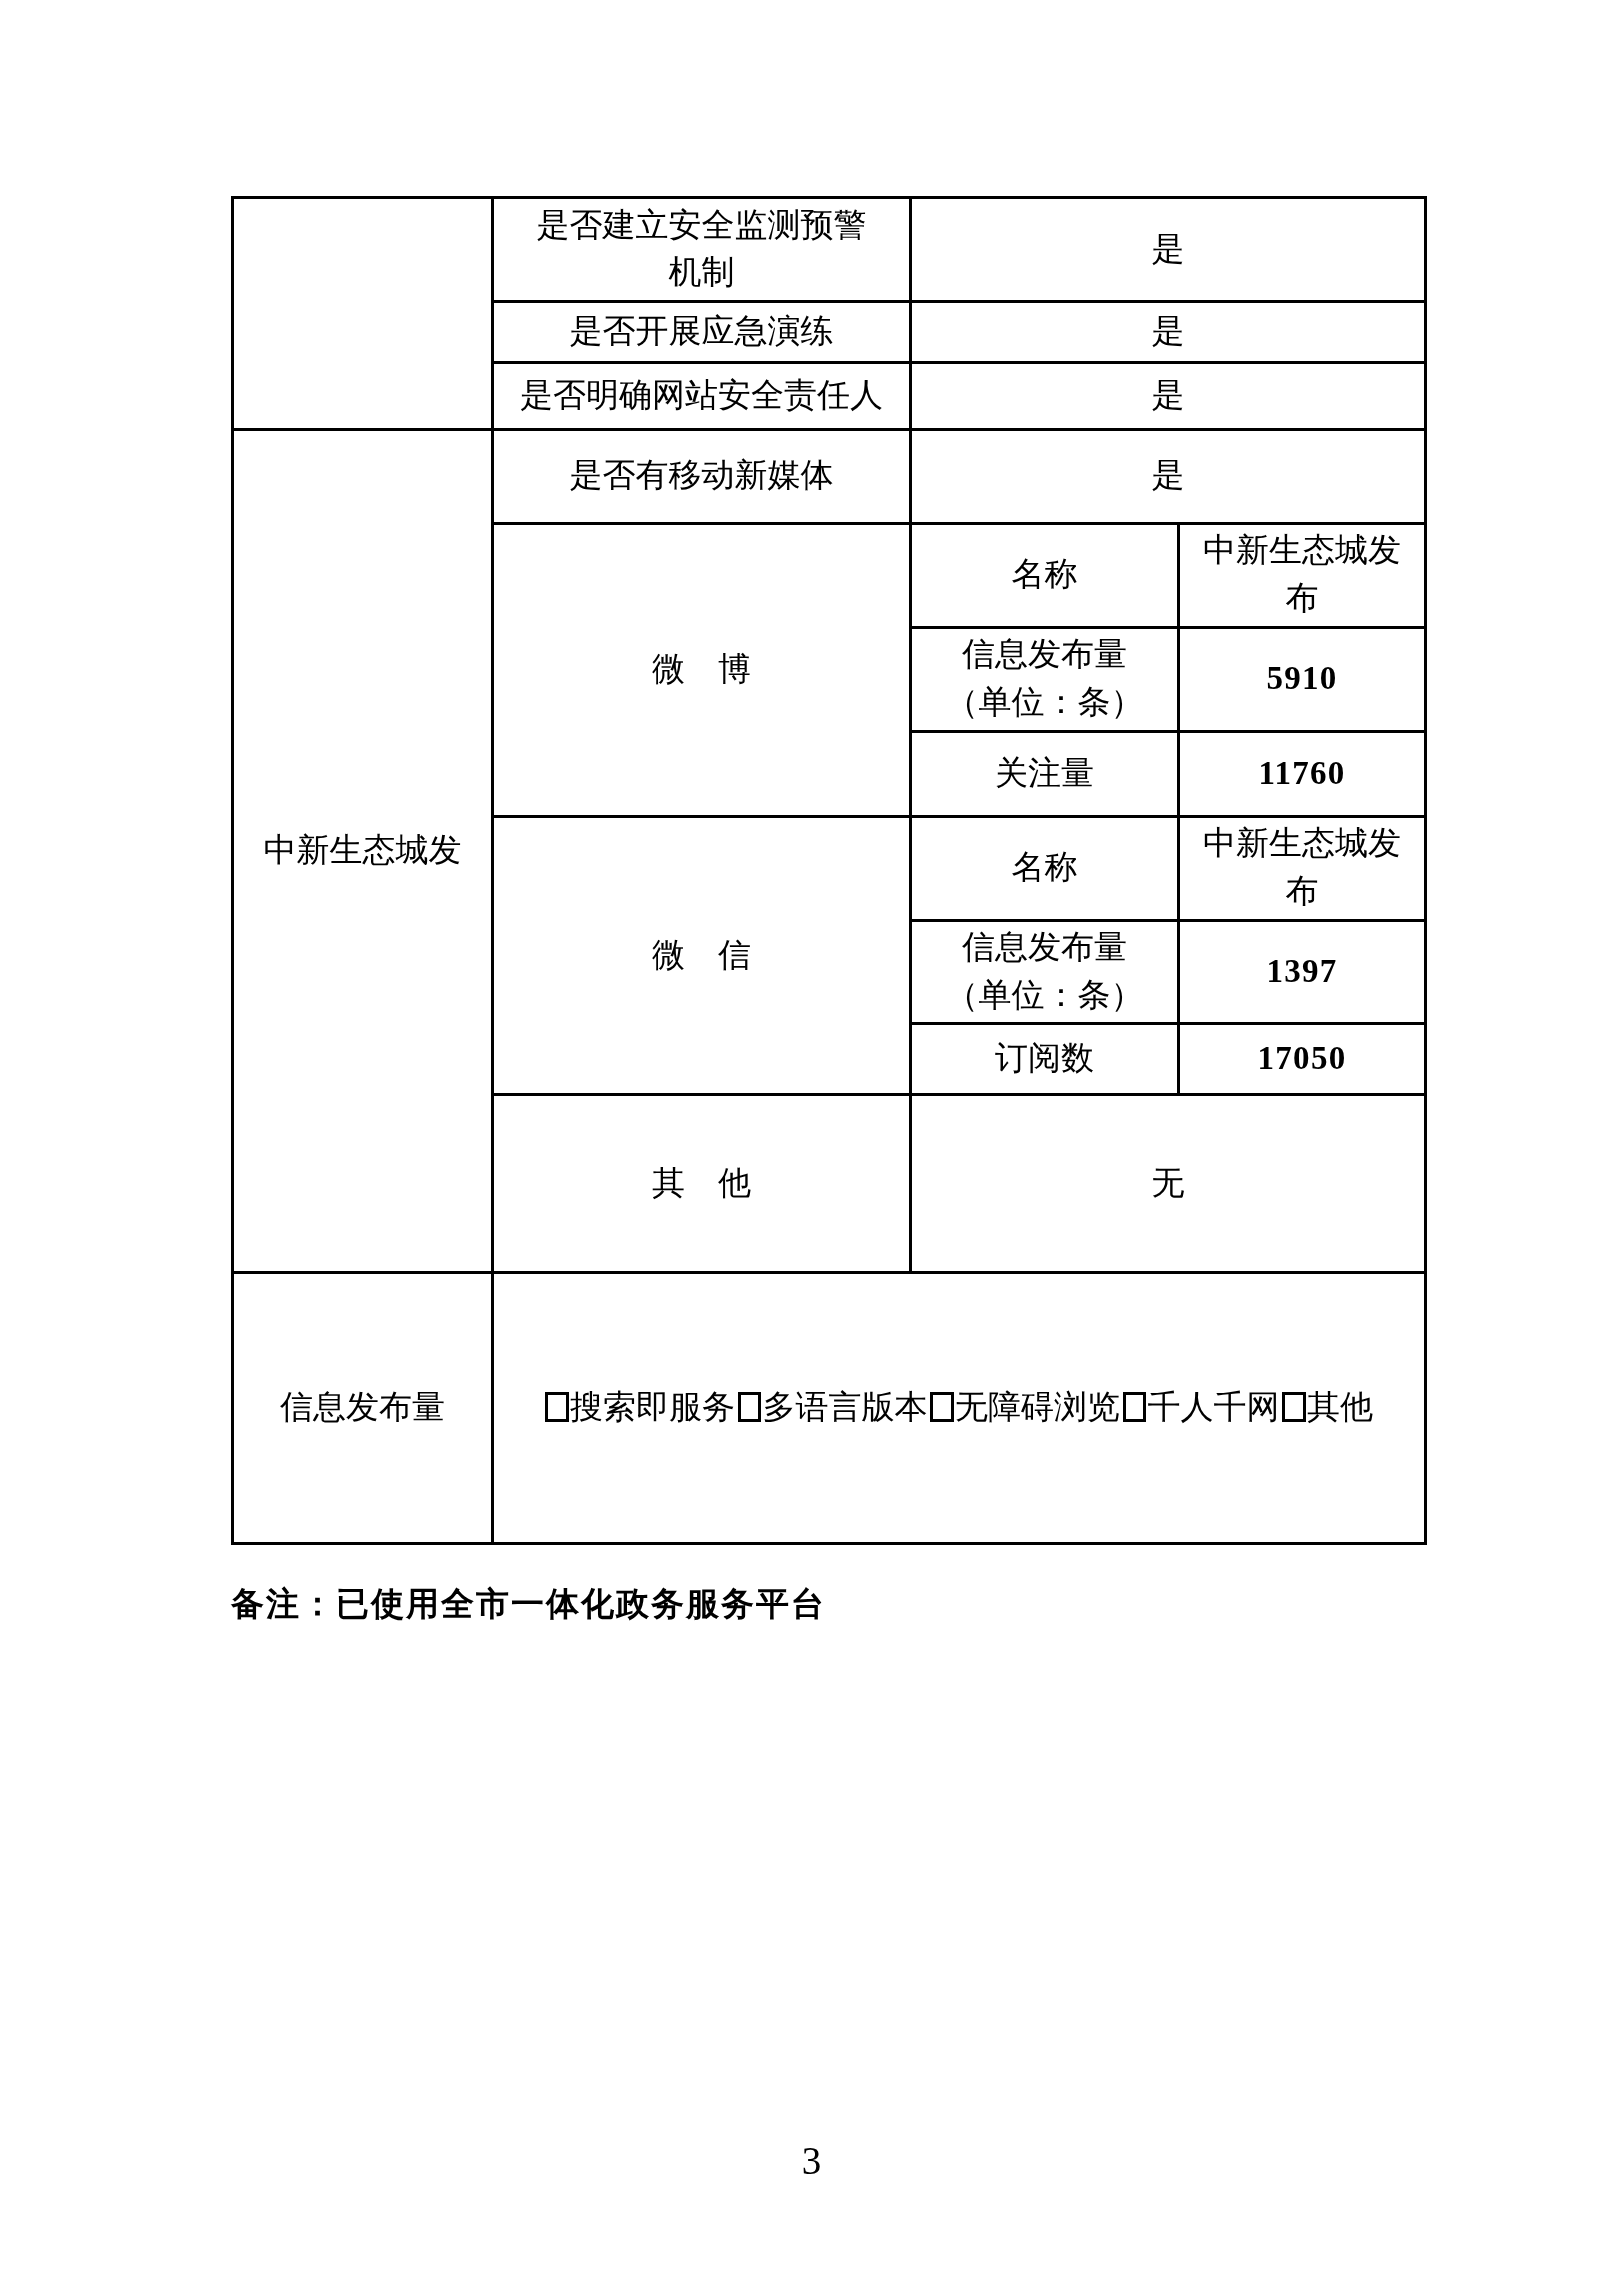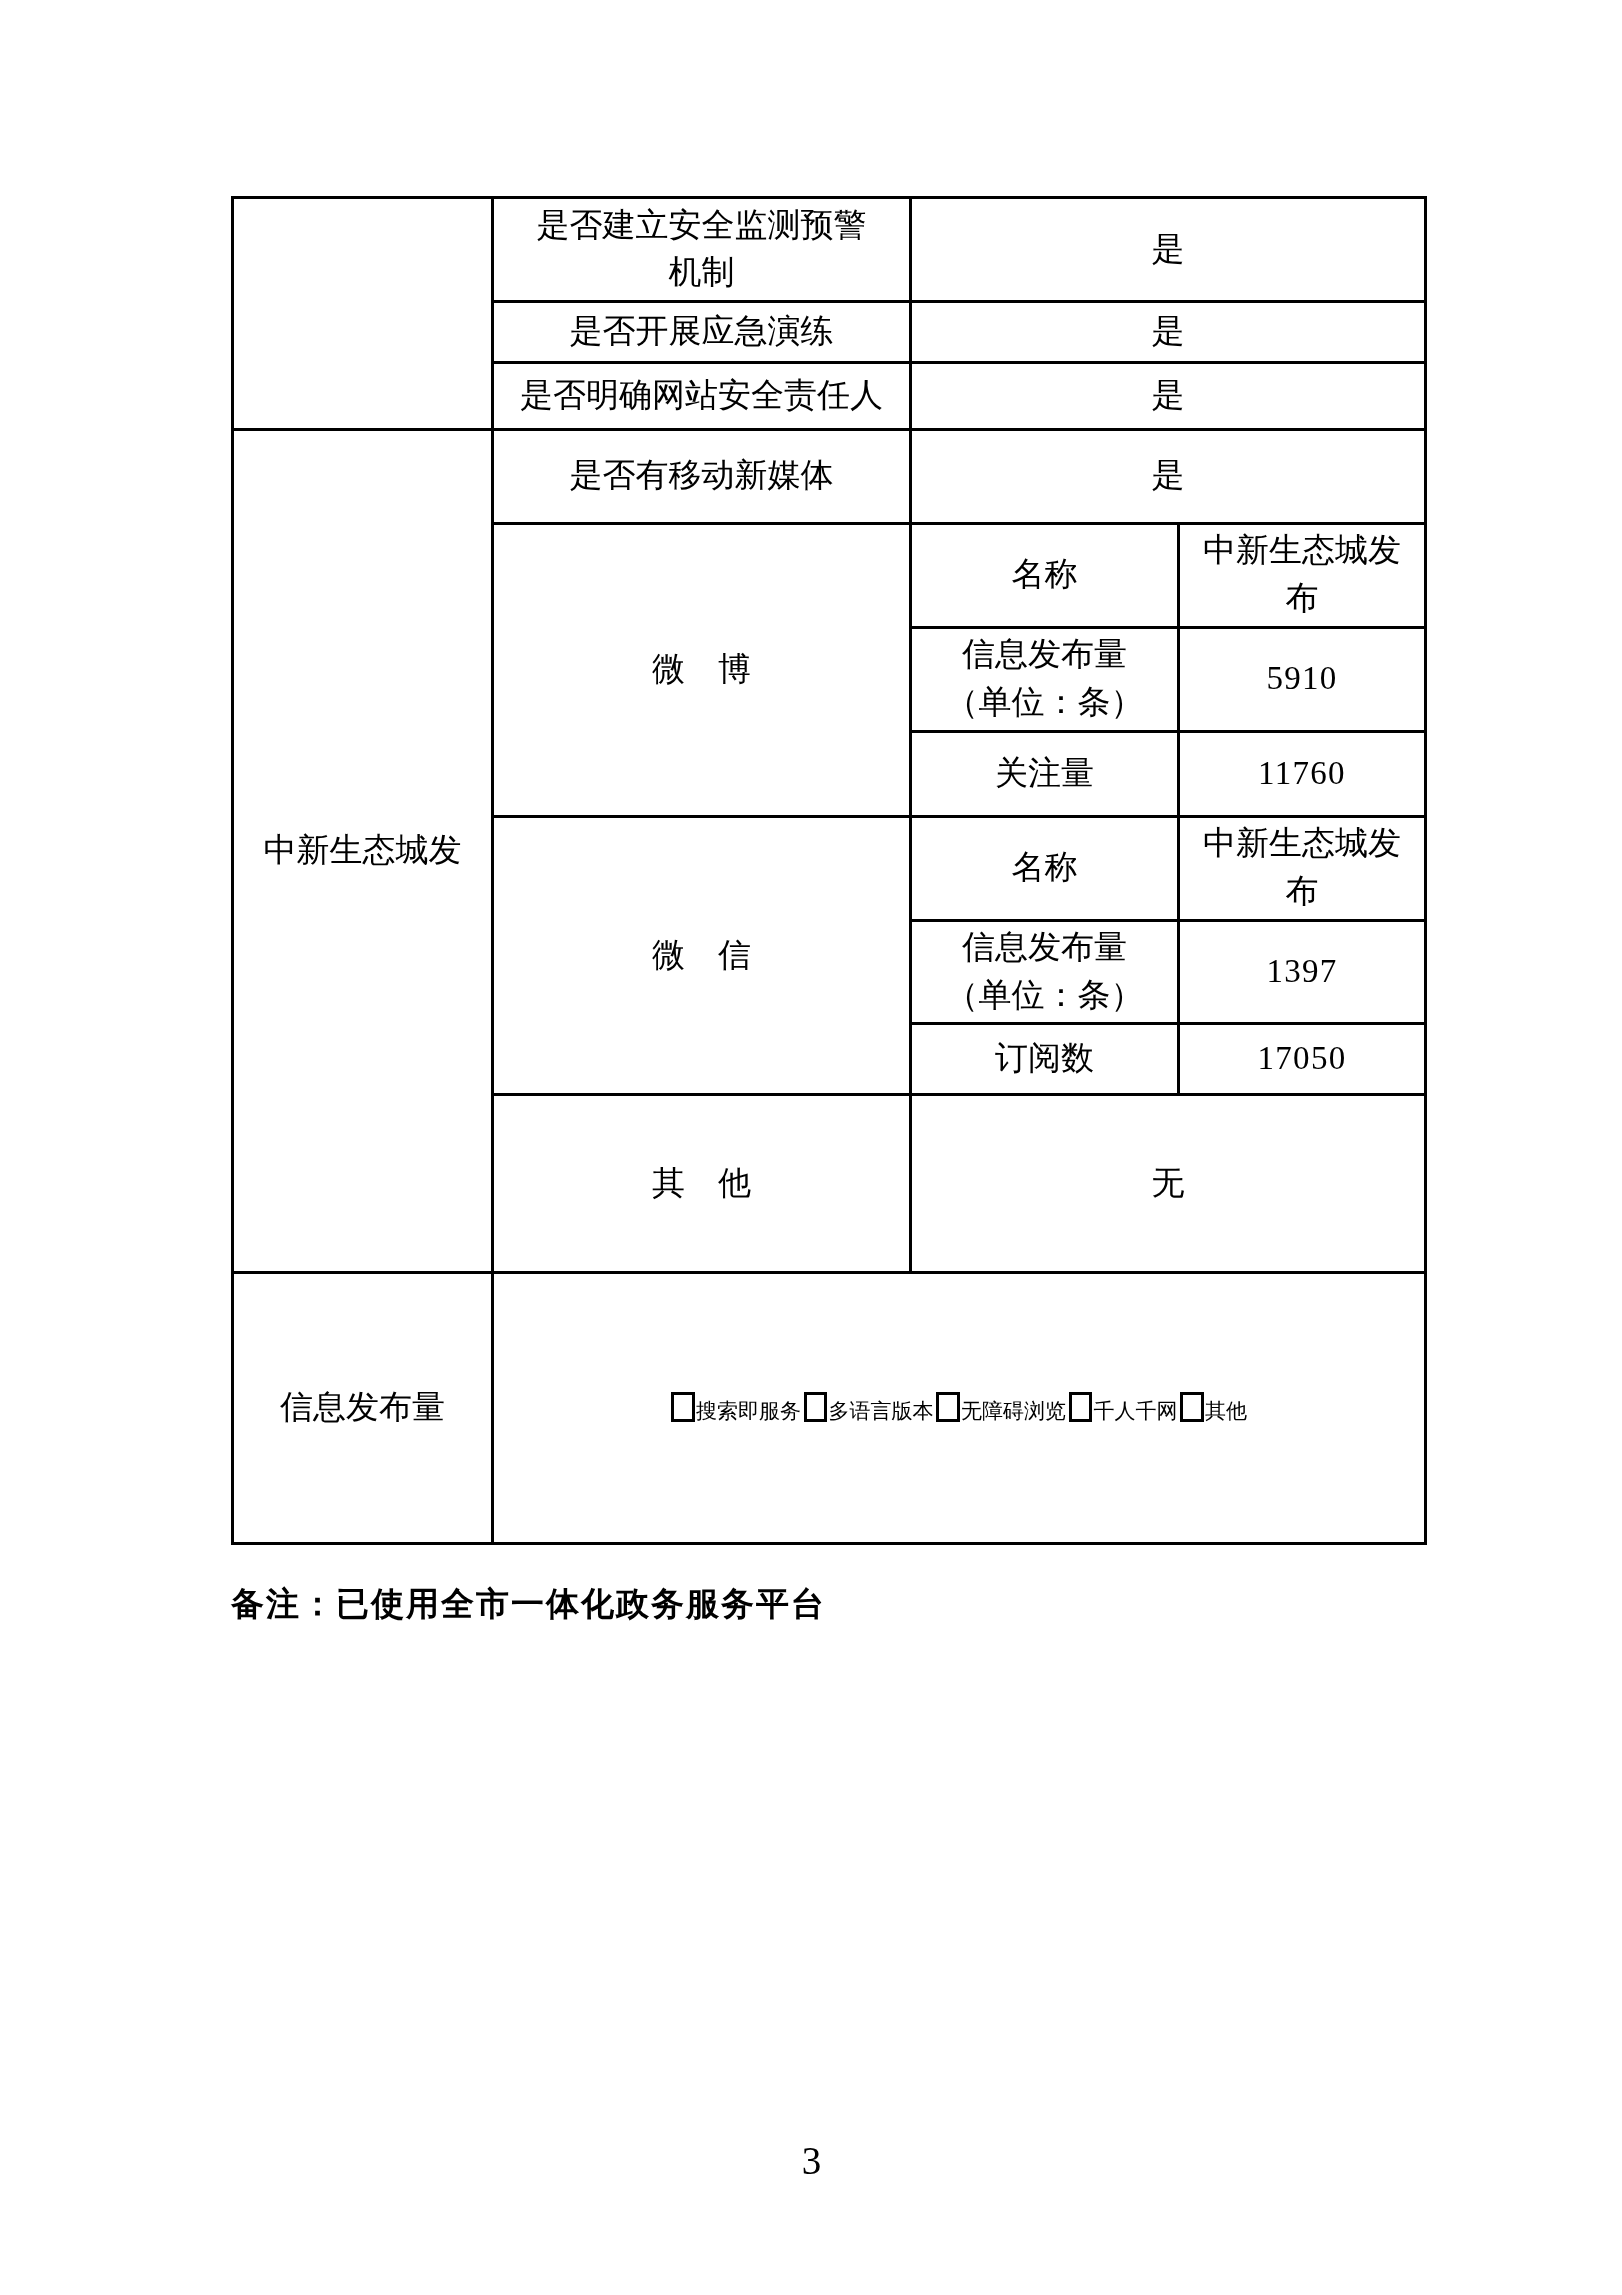--- a/index.html
+++ b/index.html
@@ -31,7 +31,7 @@
   }
   td.pre { white-space: pre-line; }
   td.left-cell { text-align: left; padding-left: 15.7px; }
-  td.num { font-size: 35px; letter-spacing: 1.3px; }
+  td.num { font-size: 35px; letter-spacing: 1.3px; font-weight: bold; }
   
   tr.r1  { height: 98px; }
   tr.r2  { height: 61px;  }

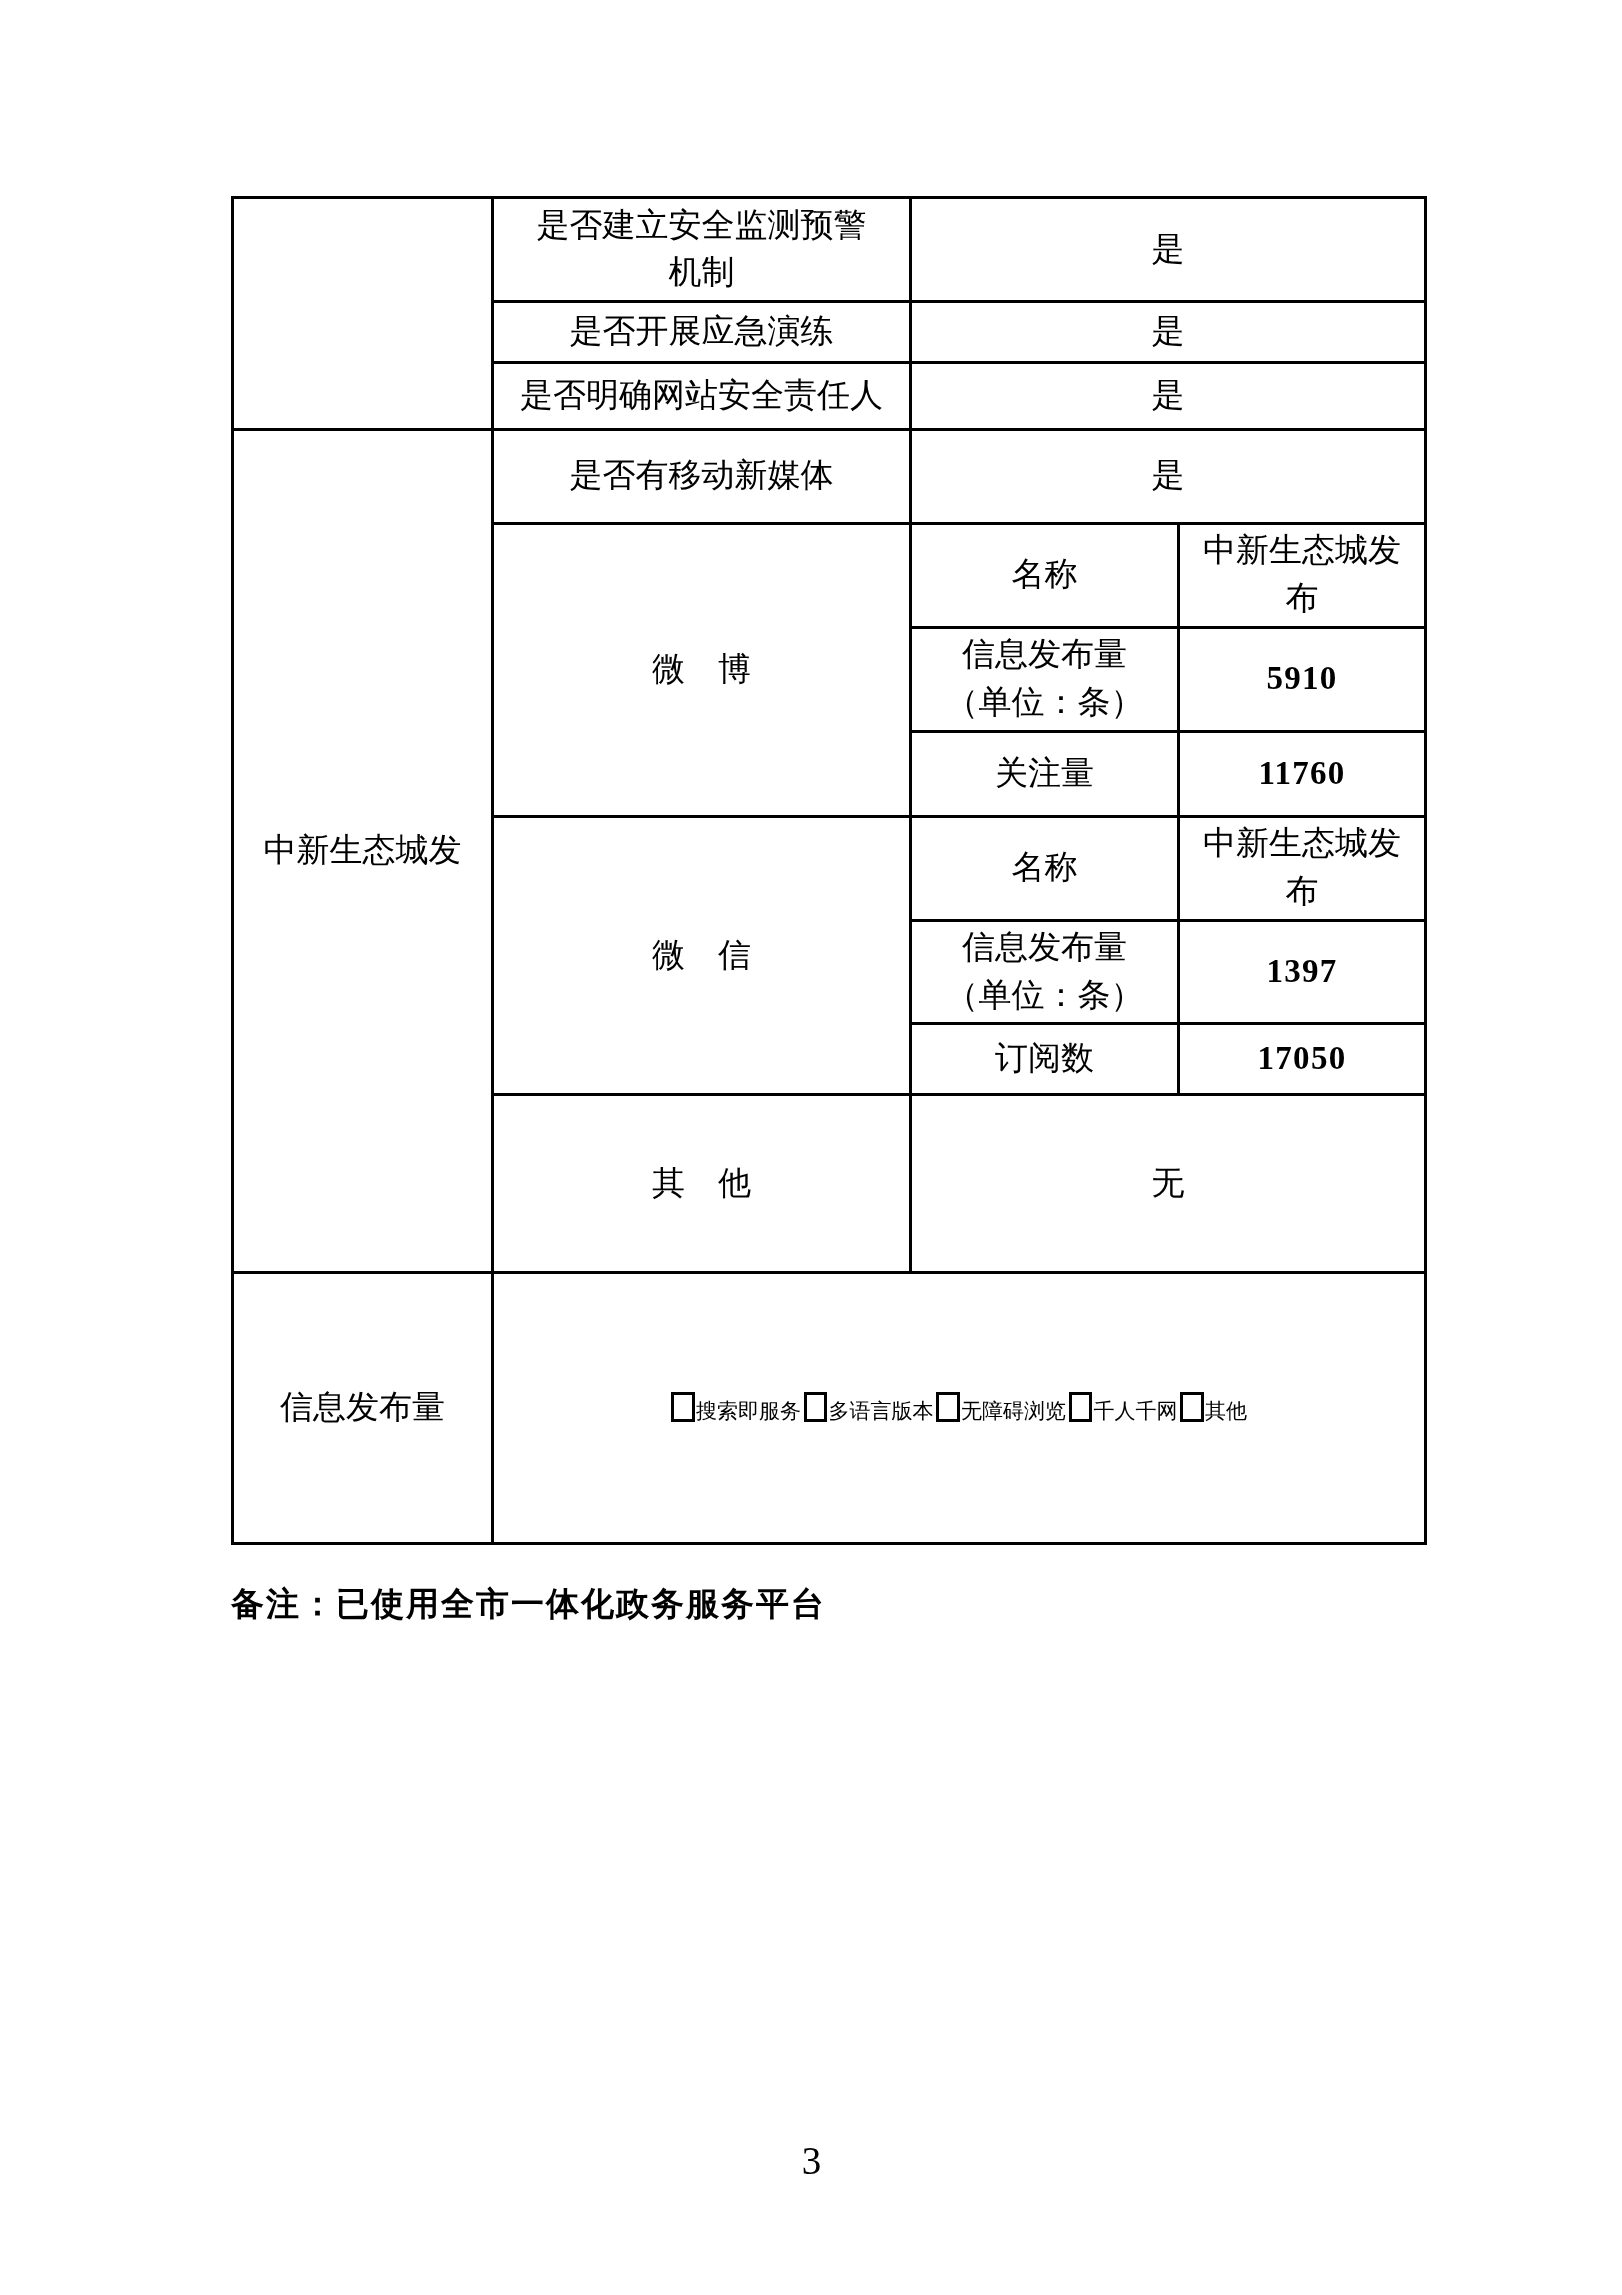--- a/index.html
+++ b/index.html
@@ -46,7 +46,7 @@
   tr.r11 { height: 178px; }
   tr.r12 { height: 271px; }
 
-  .cb-line { font-size: 21px; white-space: nowrap; }
+  .cb-line { font-size: 33px; white-space: nowrap; }
   .cb-box {
     display: inline-block;
     width: 23.6px;

